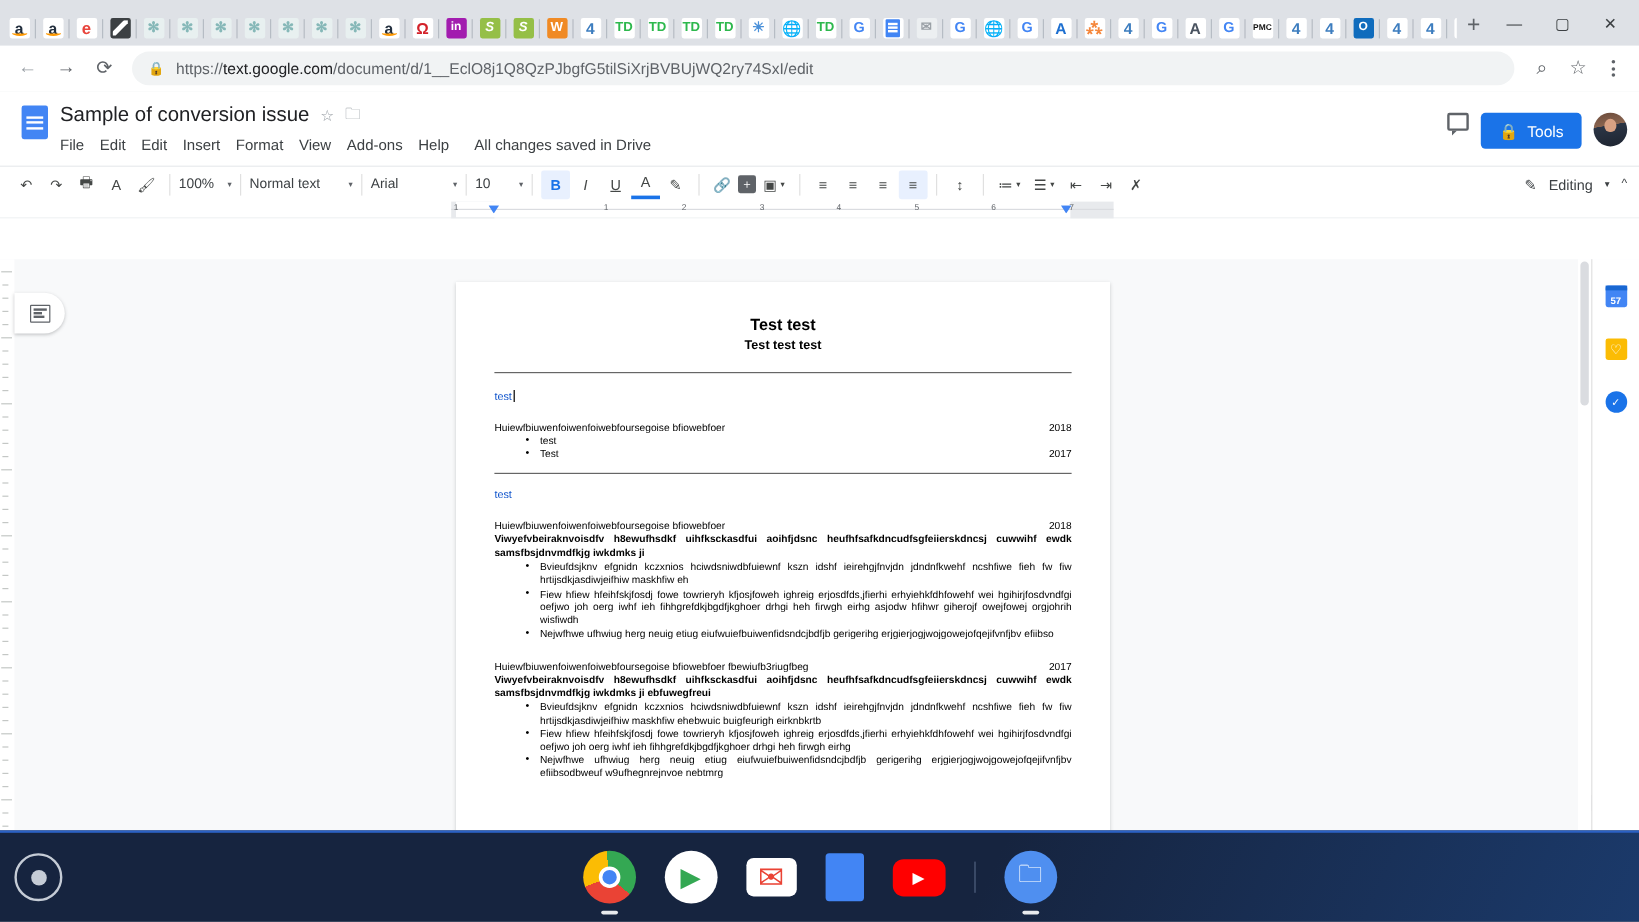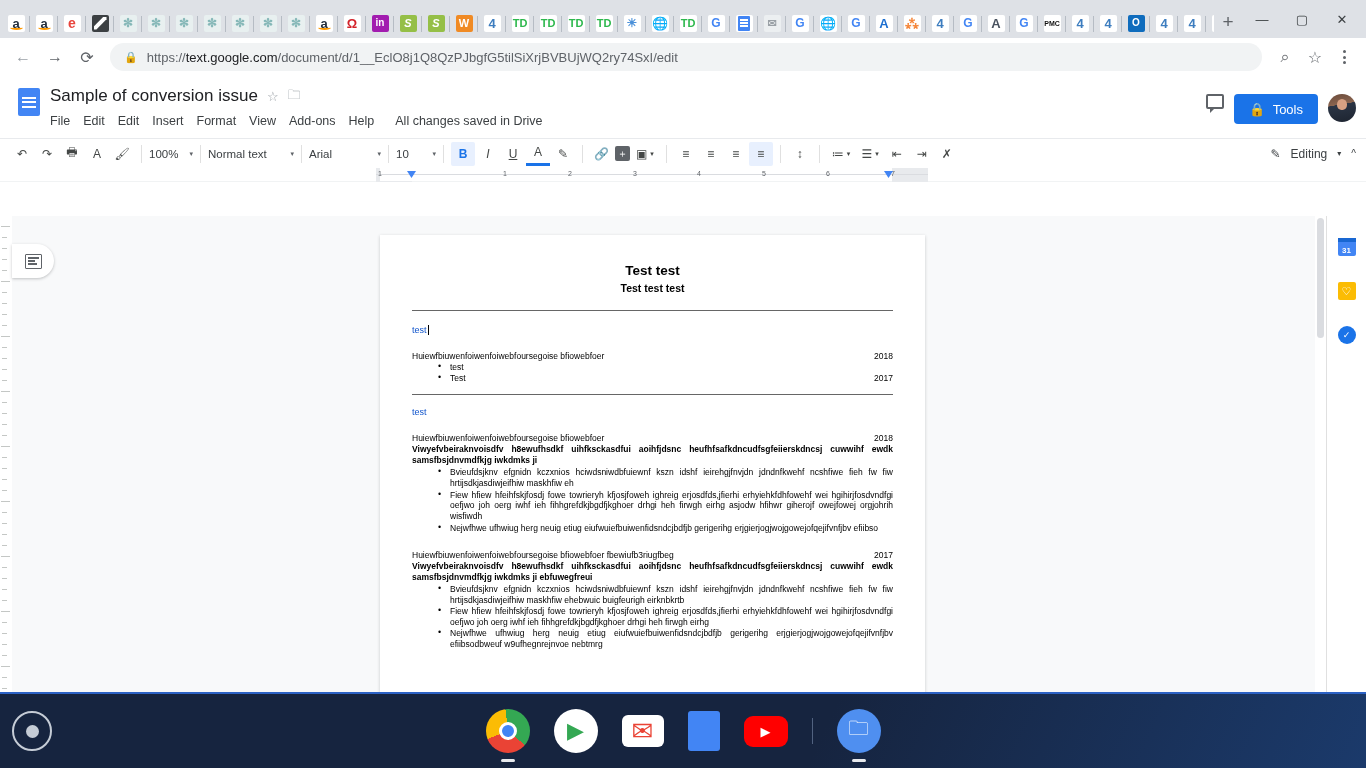--- a/index.html
+++ b/index.html
@@ -756,7 +756,7 @@
       </div>
 
     <div class="sidebar-right">
-      <div class="sb-ico sb-cal">31</div>
+      <div class="sb-ico sb-cal">57</div>
       <div class="sb-ico sb-keep">♡</div>
       <div class="sb-ico sb-task">✓</div>
     </div>

